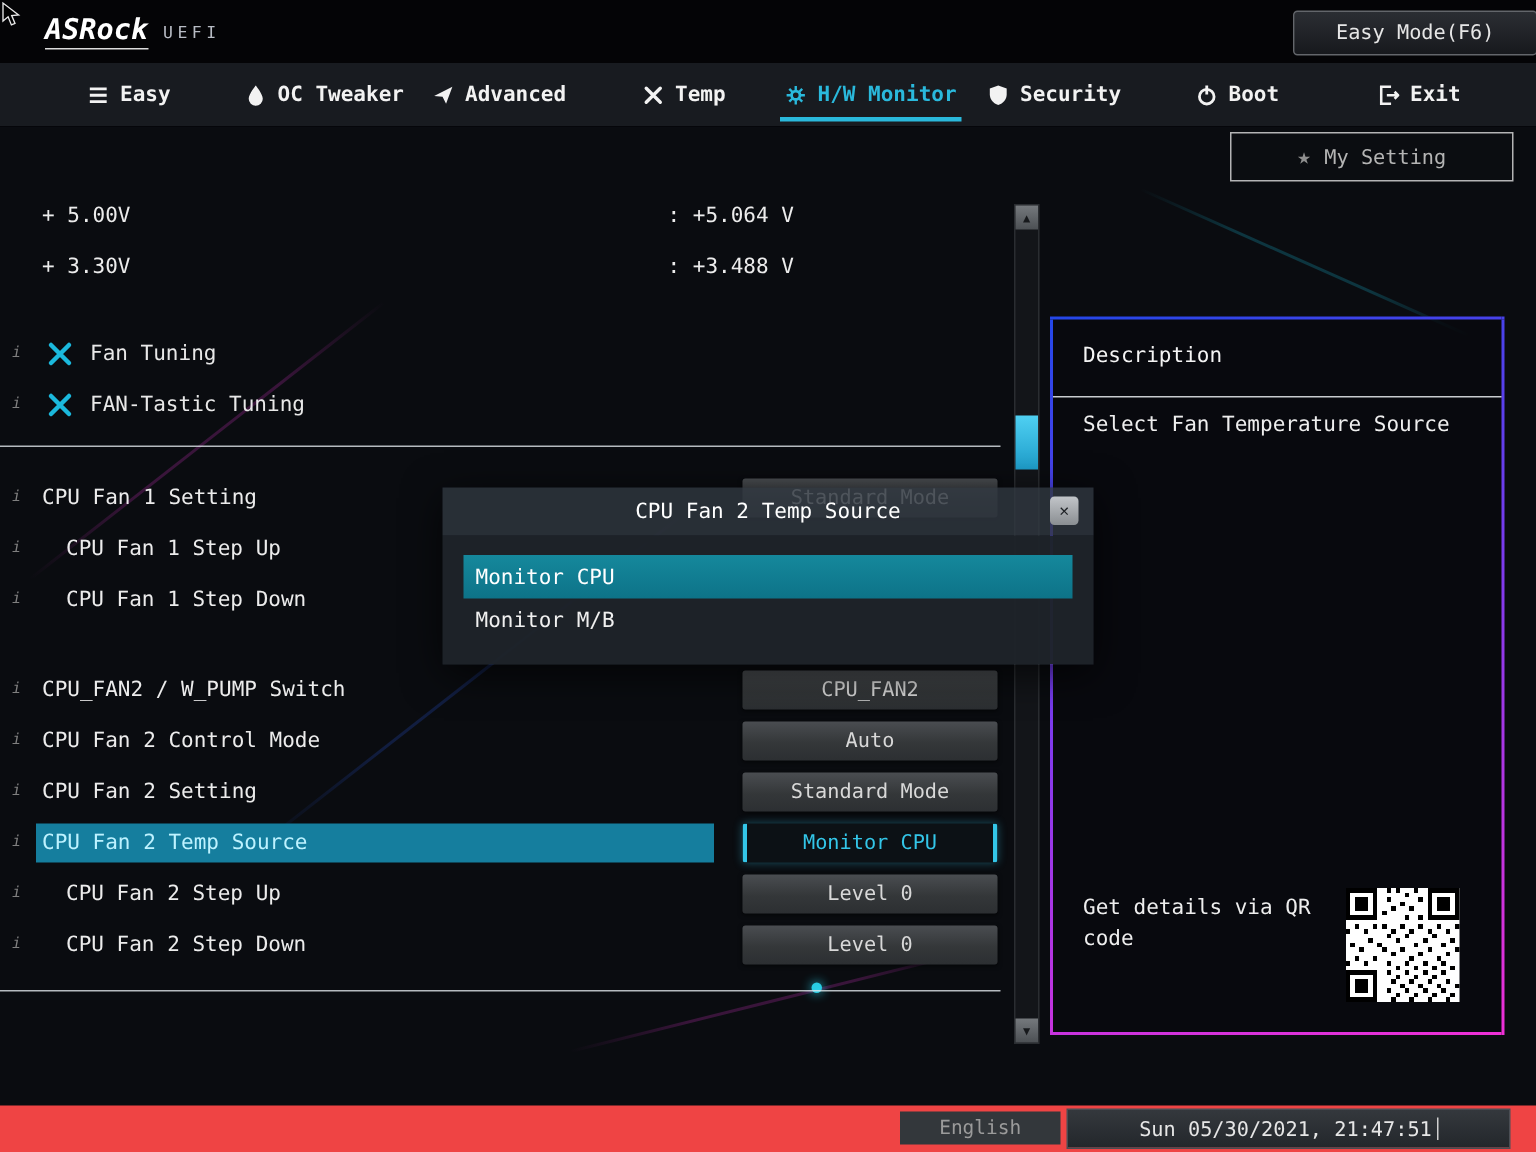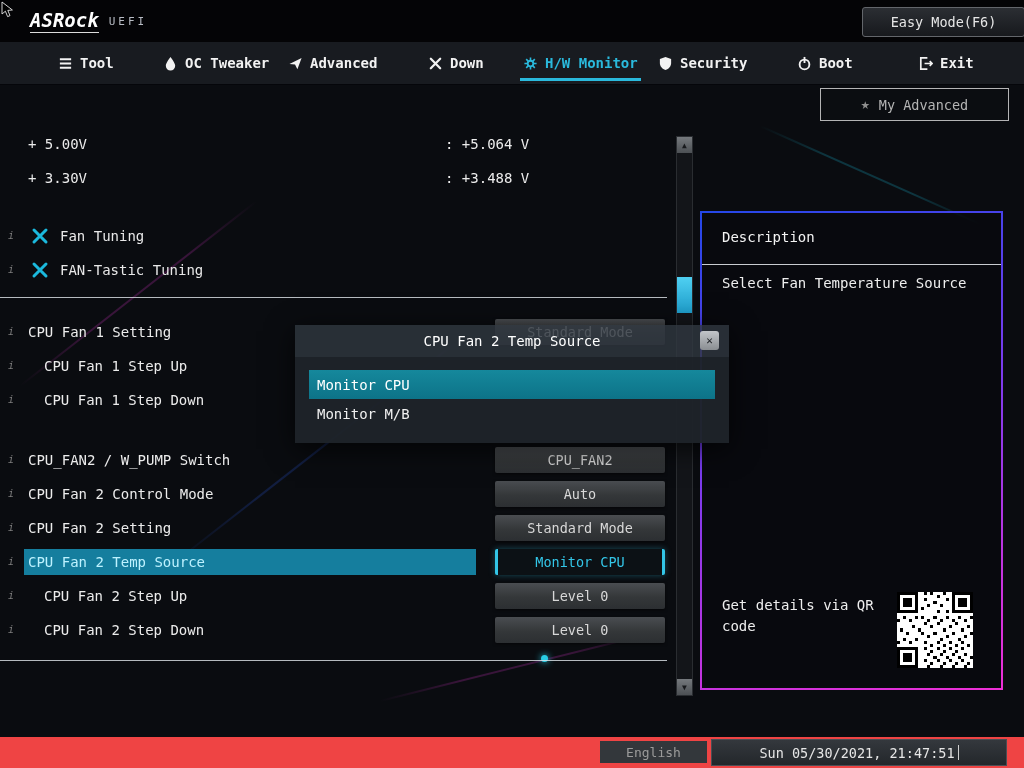--- a/index.html
+++ b/index.html
@@ -108,7 +108,7 @@
       <svg width="15" height="15" viewBox="0 0 16 16">
           <path d="M2 3.5h12M2 8h12M2 12.5h12" stroke="currentColor" stroke-width="2" fill="none"></path>
         </svg>
-      <span>Tool</span>
+      <span>Easy</span>
     </div>
     <div class="tab" style="left:288px">
       <svg width="15" height="15" viewBox="0 0 16 16">

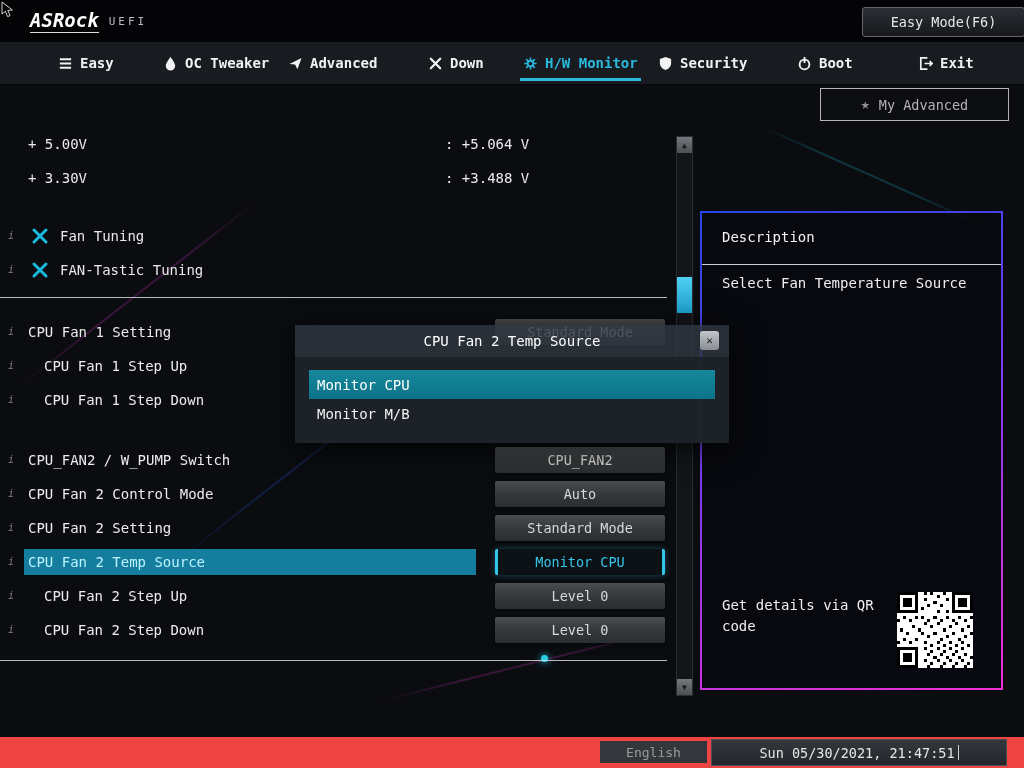--- a/index.html
+++ b/index.html
@@ -126,7 +126,7 @@
       <svg width="15" height="15" viewBox="0 0 16 16">
           <path d="M3 3l10 10M13 3L3 13" stroke="currentColor" stroke-width="2.4" stroke-linecap="round"></path>
         </svg>
-      <span>Down</span>
+      <span>Temp</span>
     </div>
     <div class="tab active" style="left:523px">
       <svg width="15" height="15" viewBox="0 0 16 16">

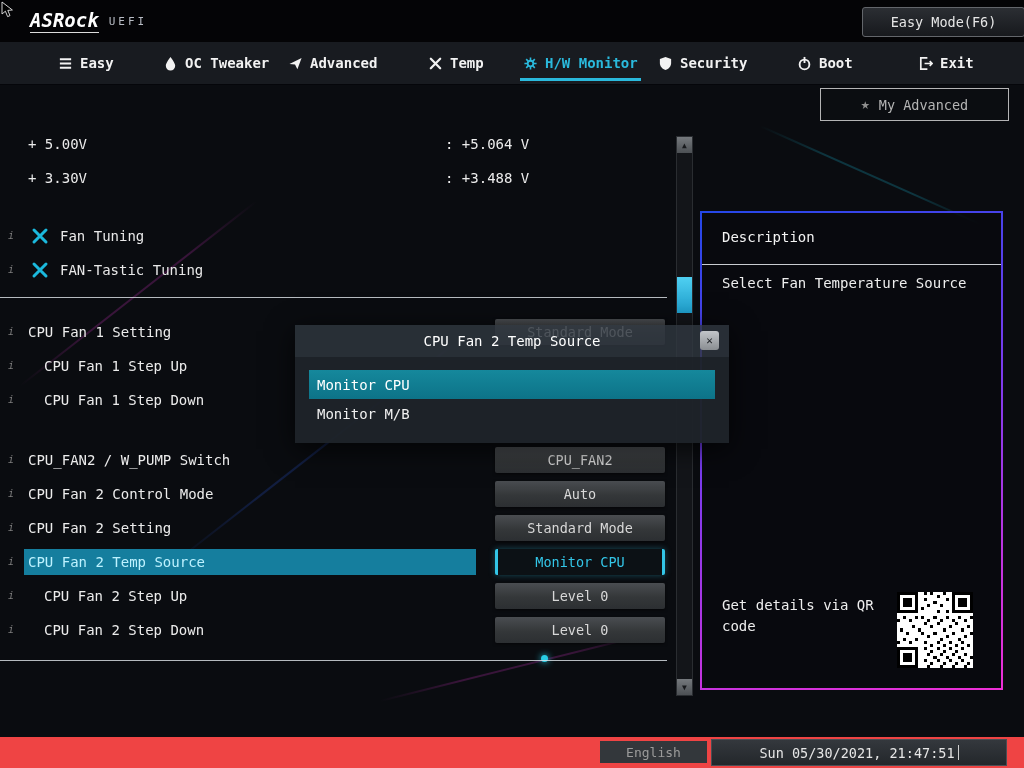--- a/index.html
+++ b/index.html
@@ -158,7 +158,7 @@
 
   <div class="myfav">
     <span class="star">★</span>
-    <span>My Advanced</span>
+    <span>My Setting</span>
   </div>
 
   <div class="lbl" style="top:134px">+ 5.00V</div>

